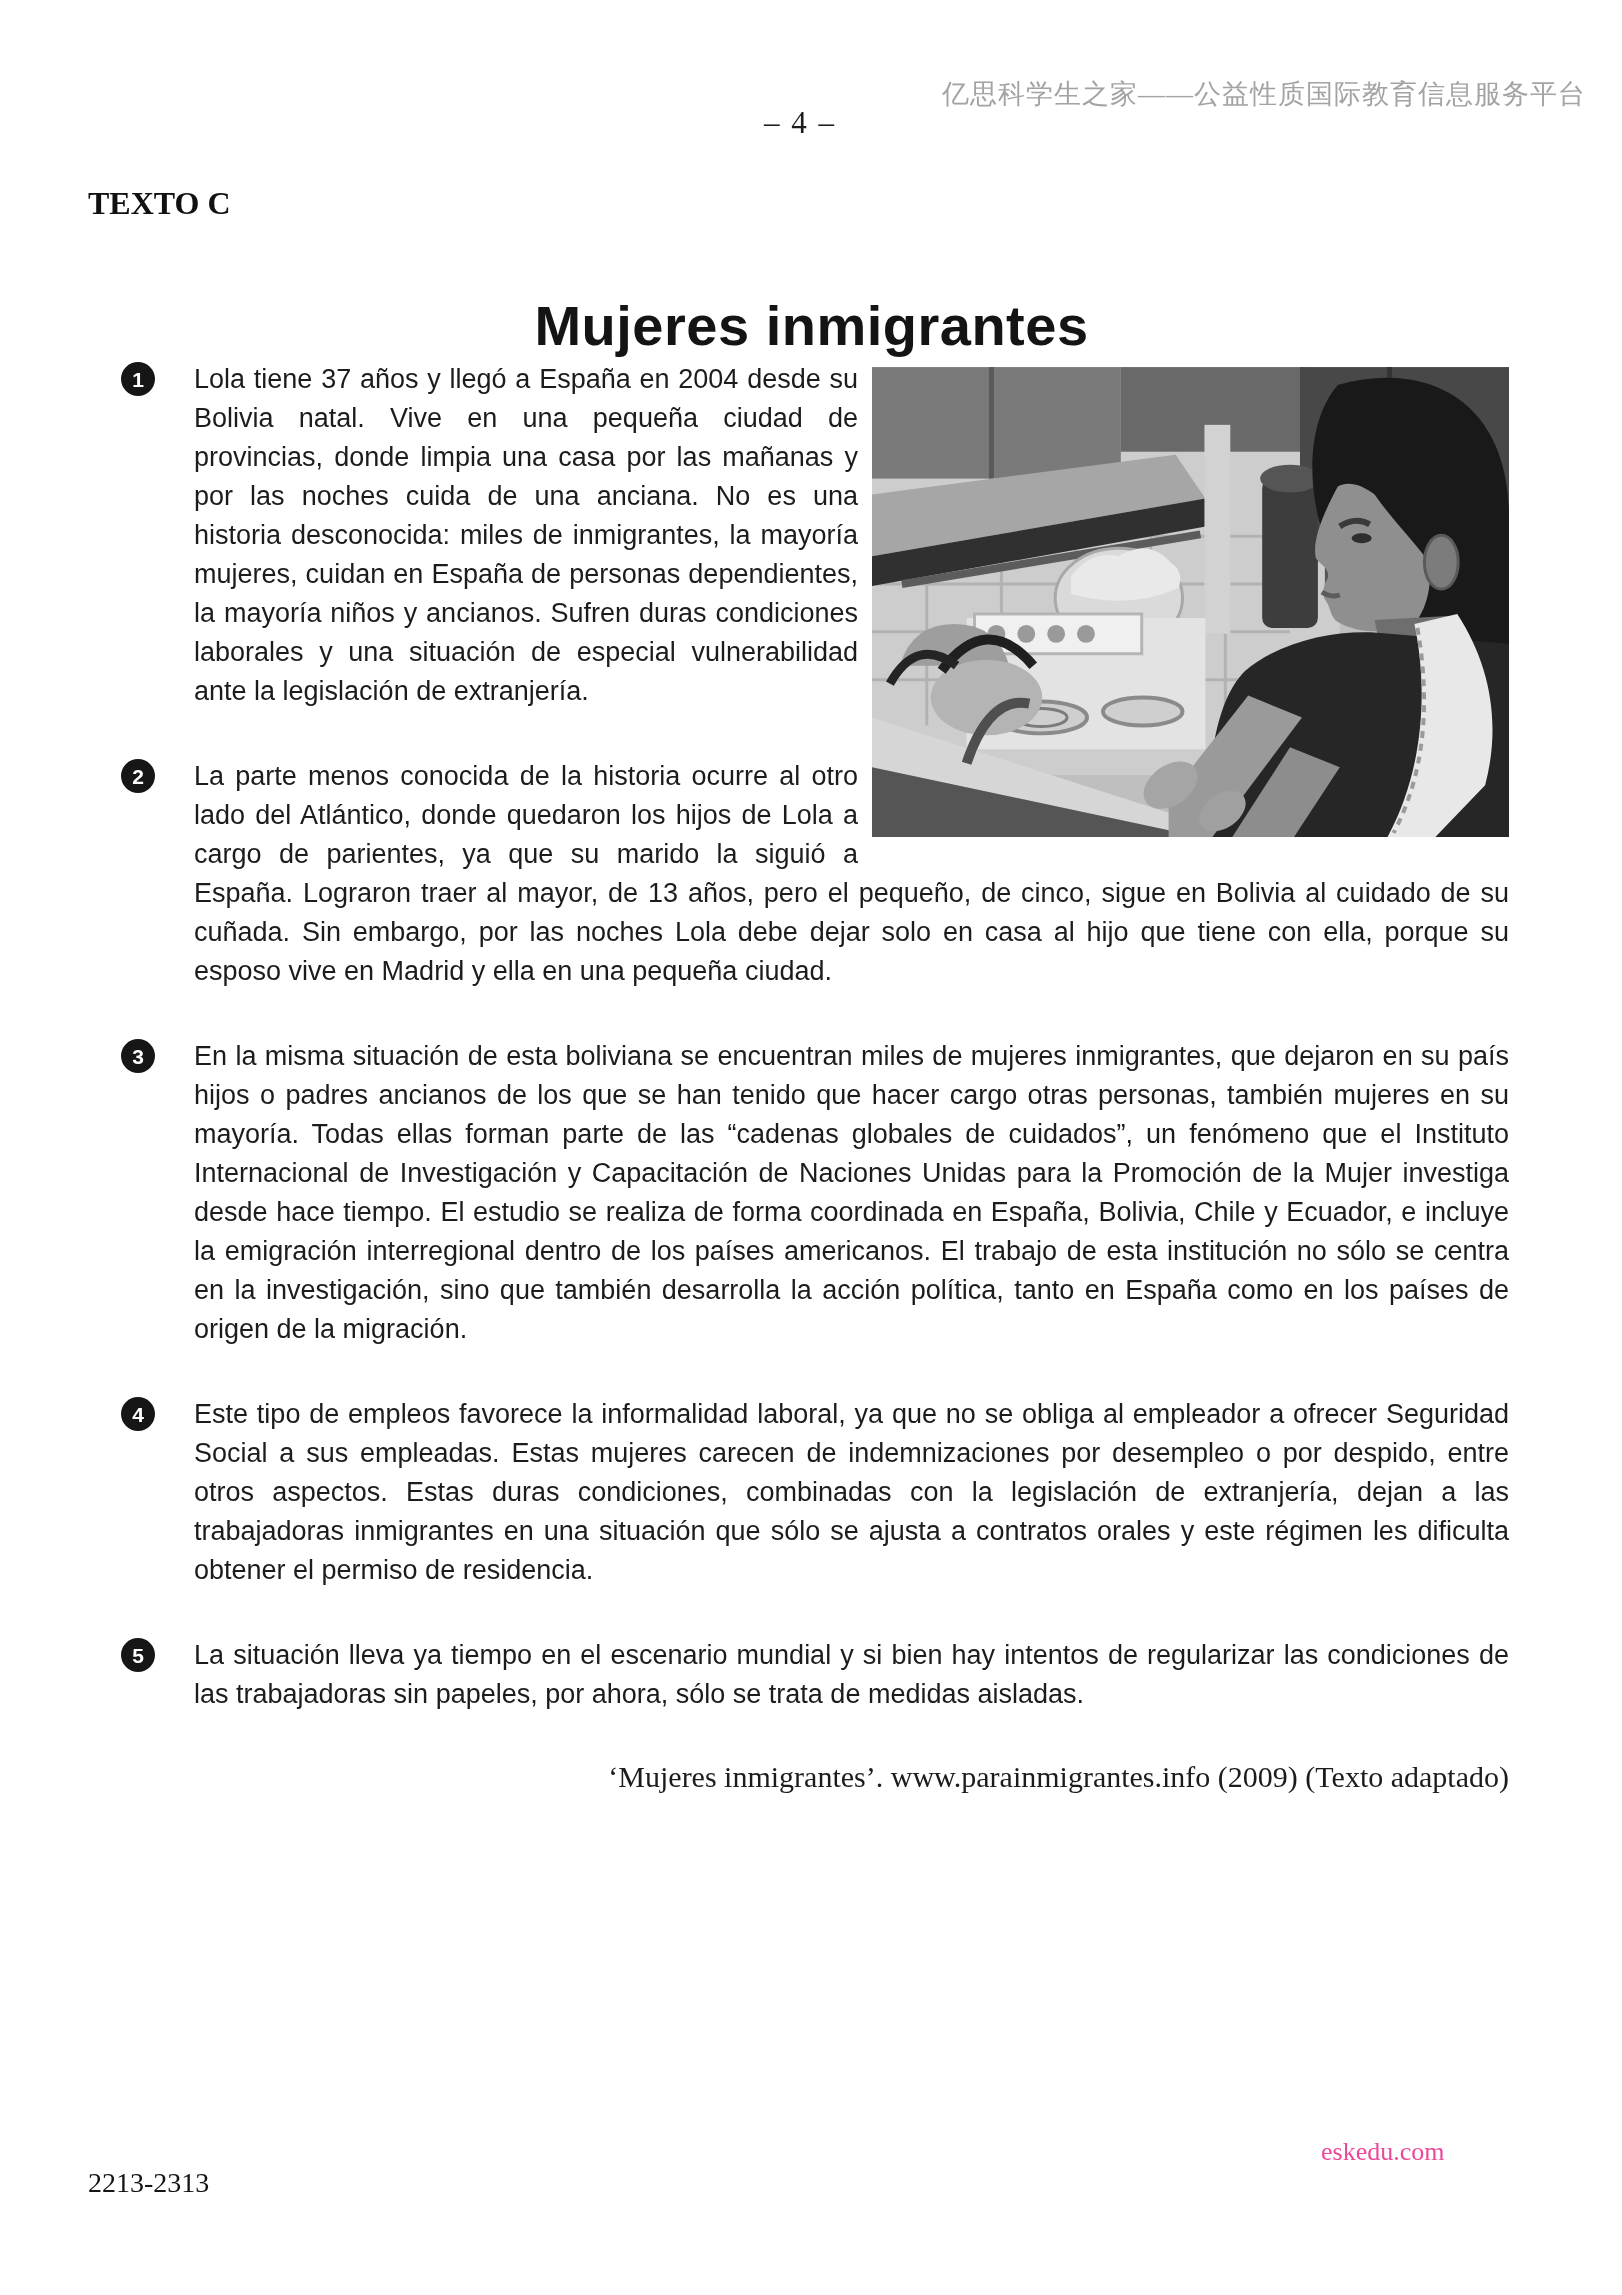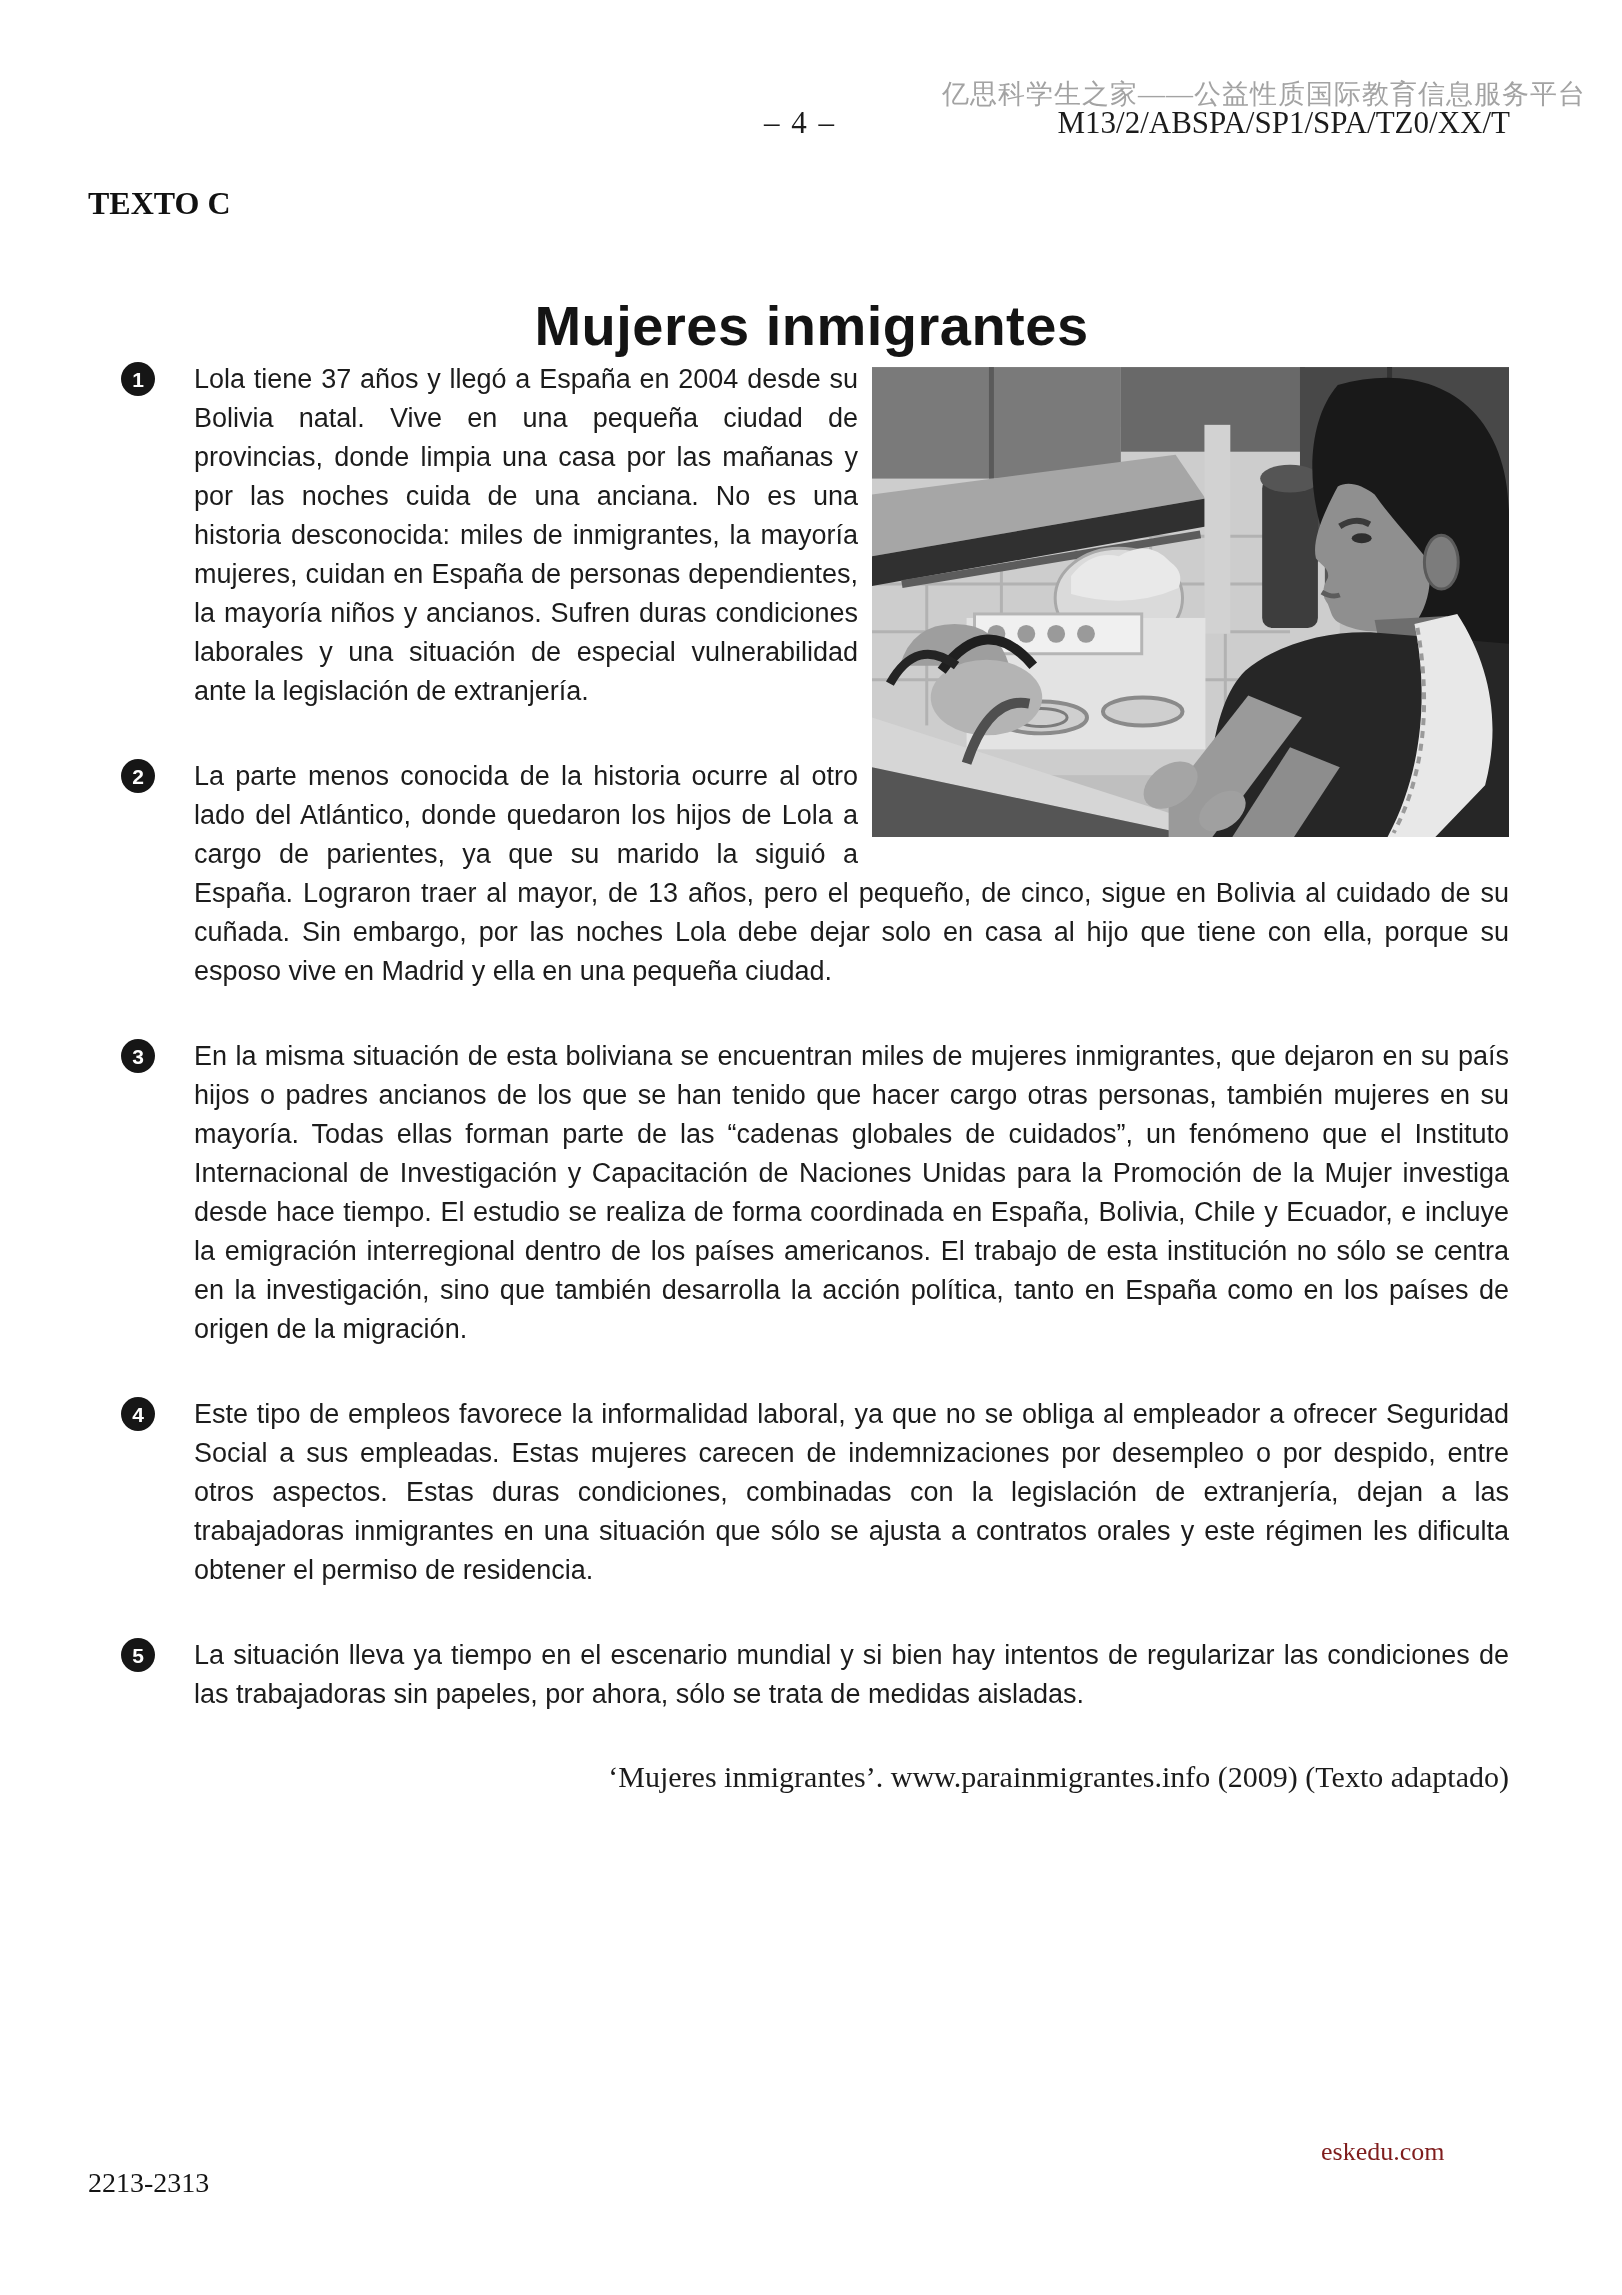--- a/index.html
+++ b/index.html
@@ -83,7 +83,6 @@
 
   <div class="cn-banner">亿思科学生之家——公益性质国际教育信息服务平台</div>
   <div class="page-number">– 4 –</div>
-  <div class="paper-code">M13/2/ABSPA/SP1/SPA/TZ0/XX/T</div>
 
   <div class="texto-label">TEXTO C</div>
   <h1 class="doc-title">Mujeres inmigrantes</h1>

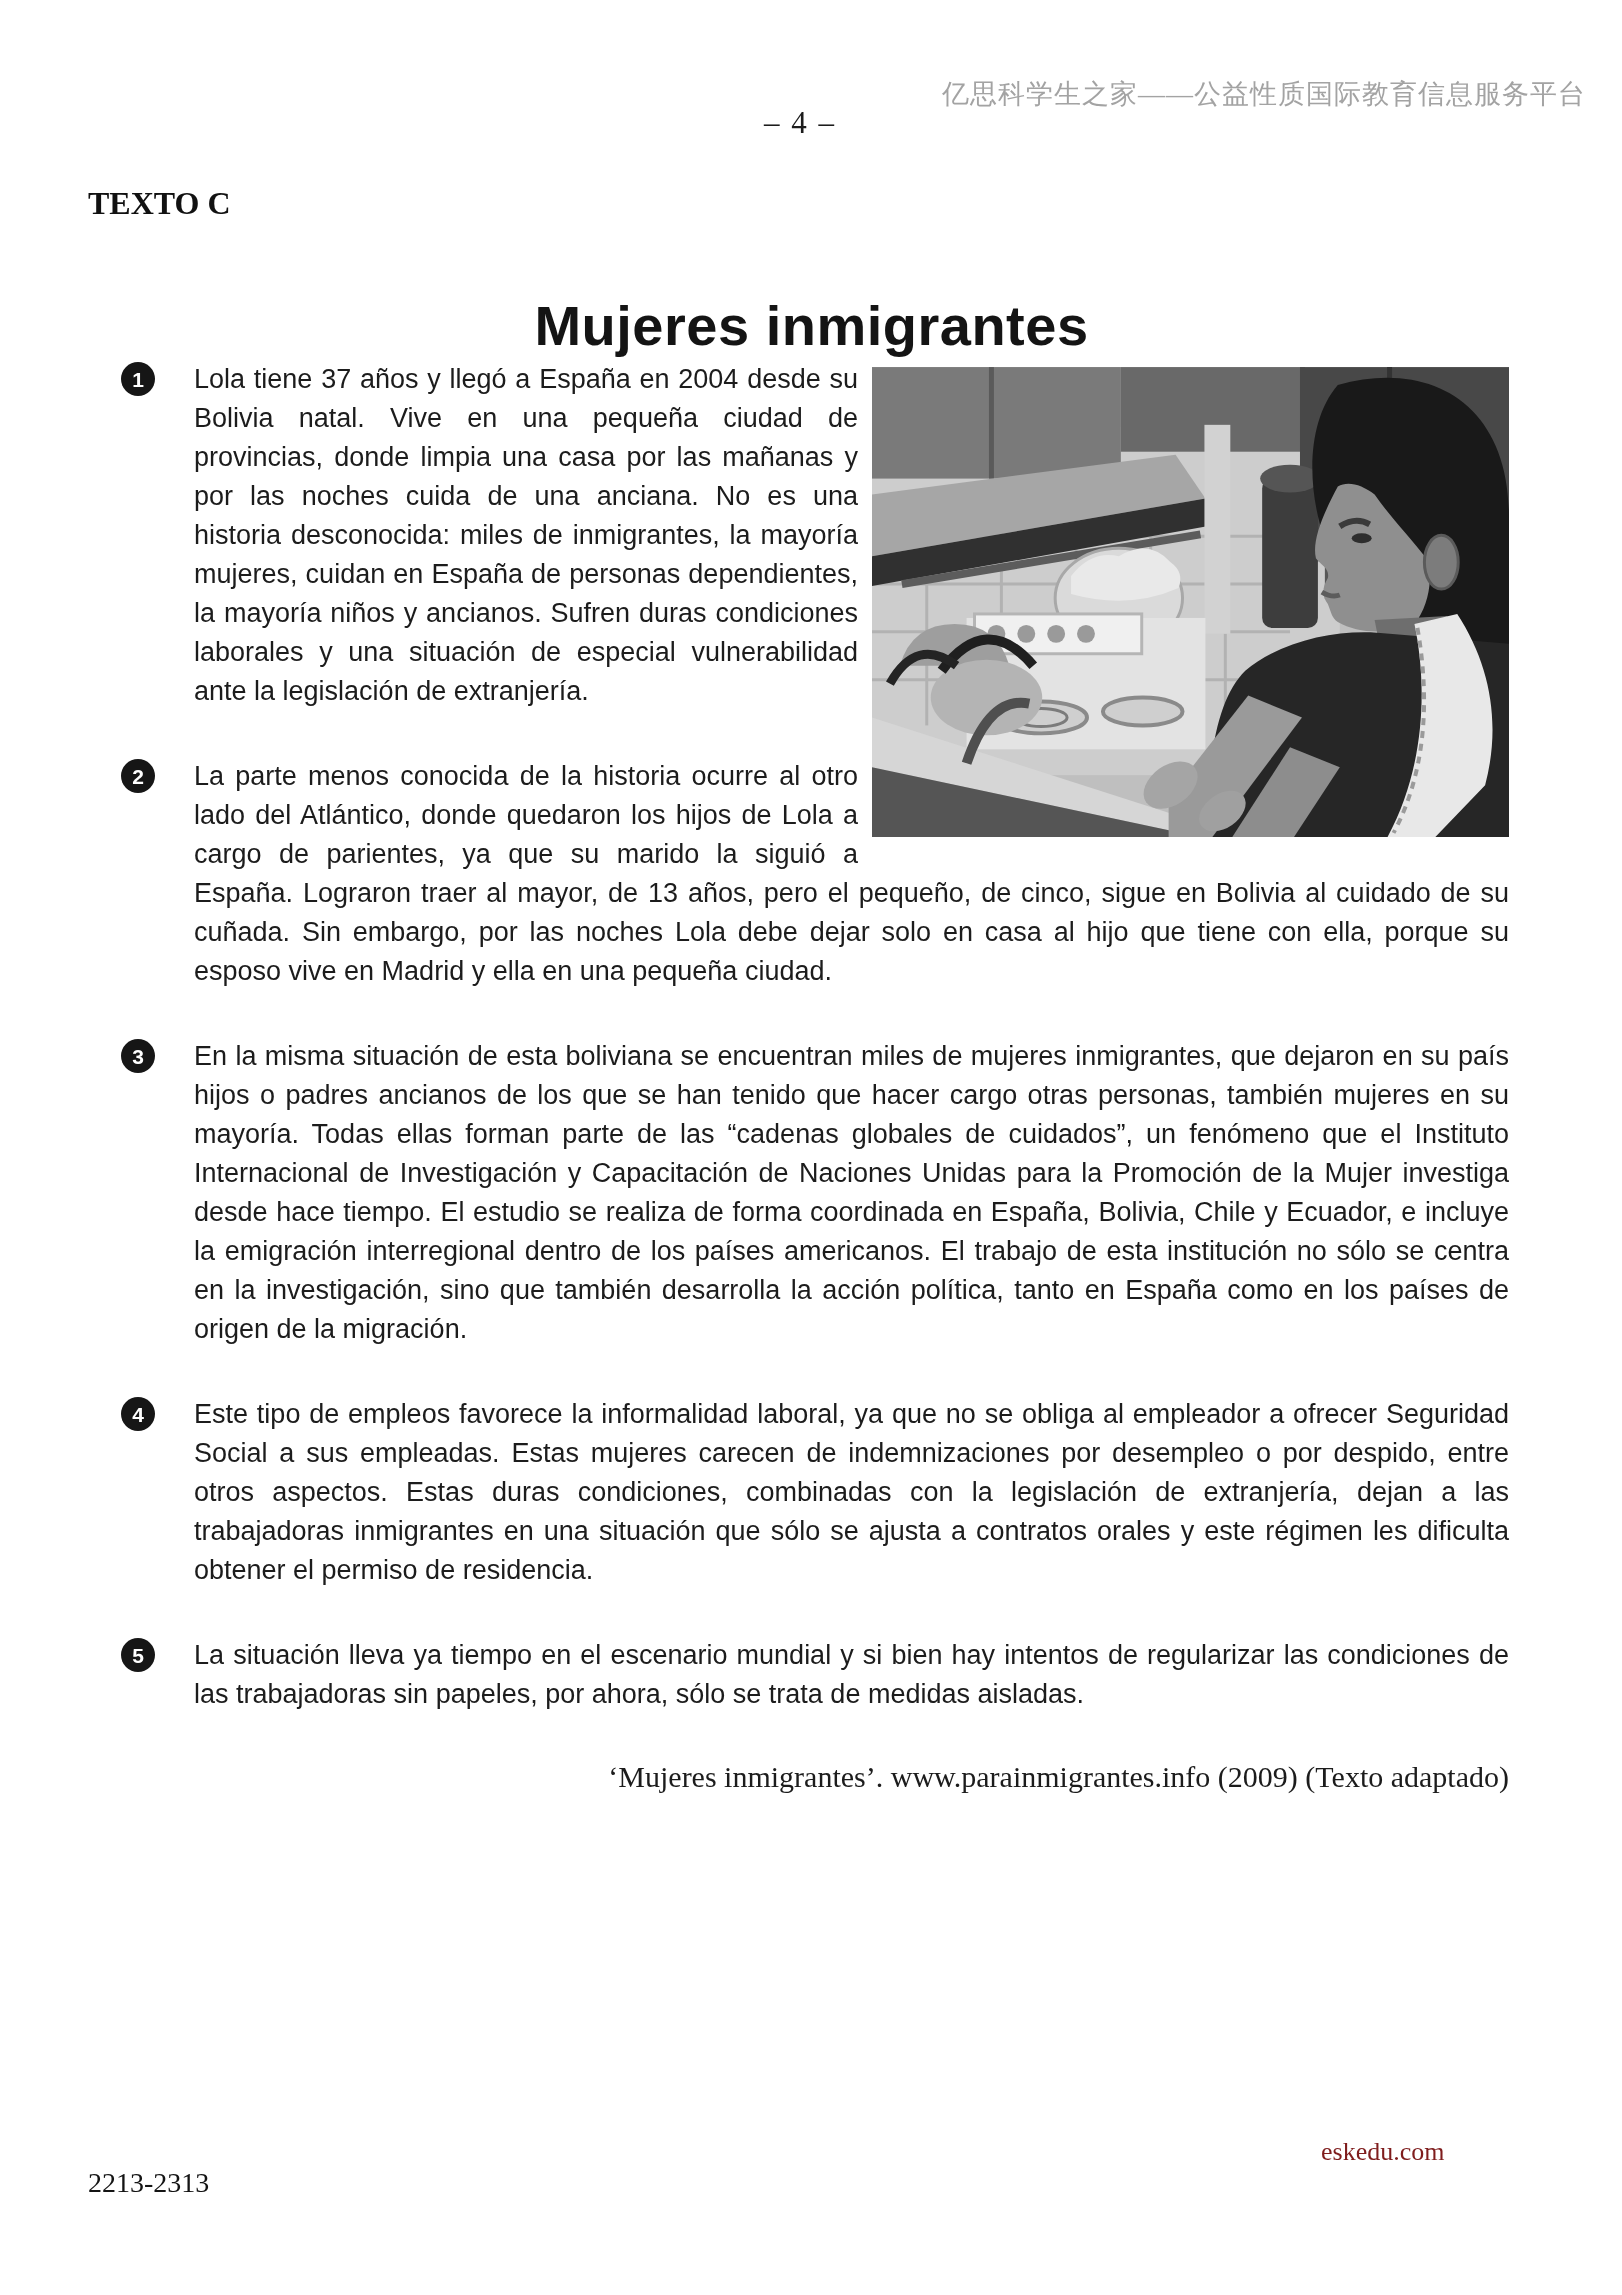--- a/index.html
+++ b/index.html
@@ -73,7 +73,7 @@
   .watermark{
     position:absolute;top:2137px;left:1321px;
     font-family:"Liberation Serif",serif;
-    font-size:26px;color:#7f1d1d;
+    font-size:26px;color:#ec4899;
   }
 </style>
 </head>

